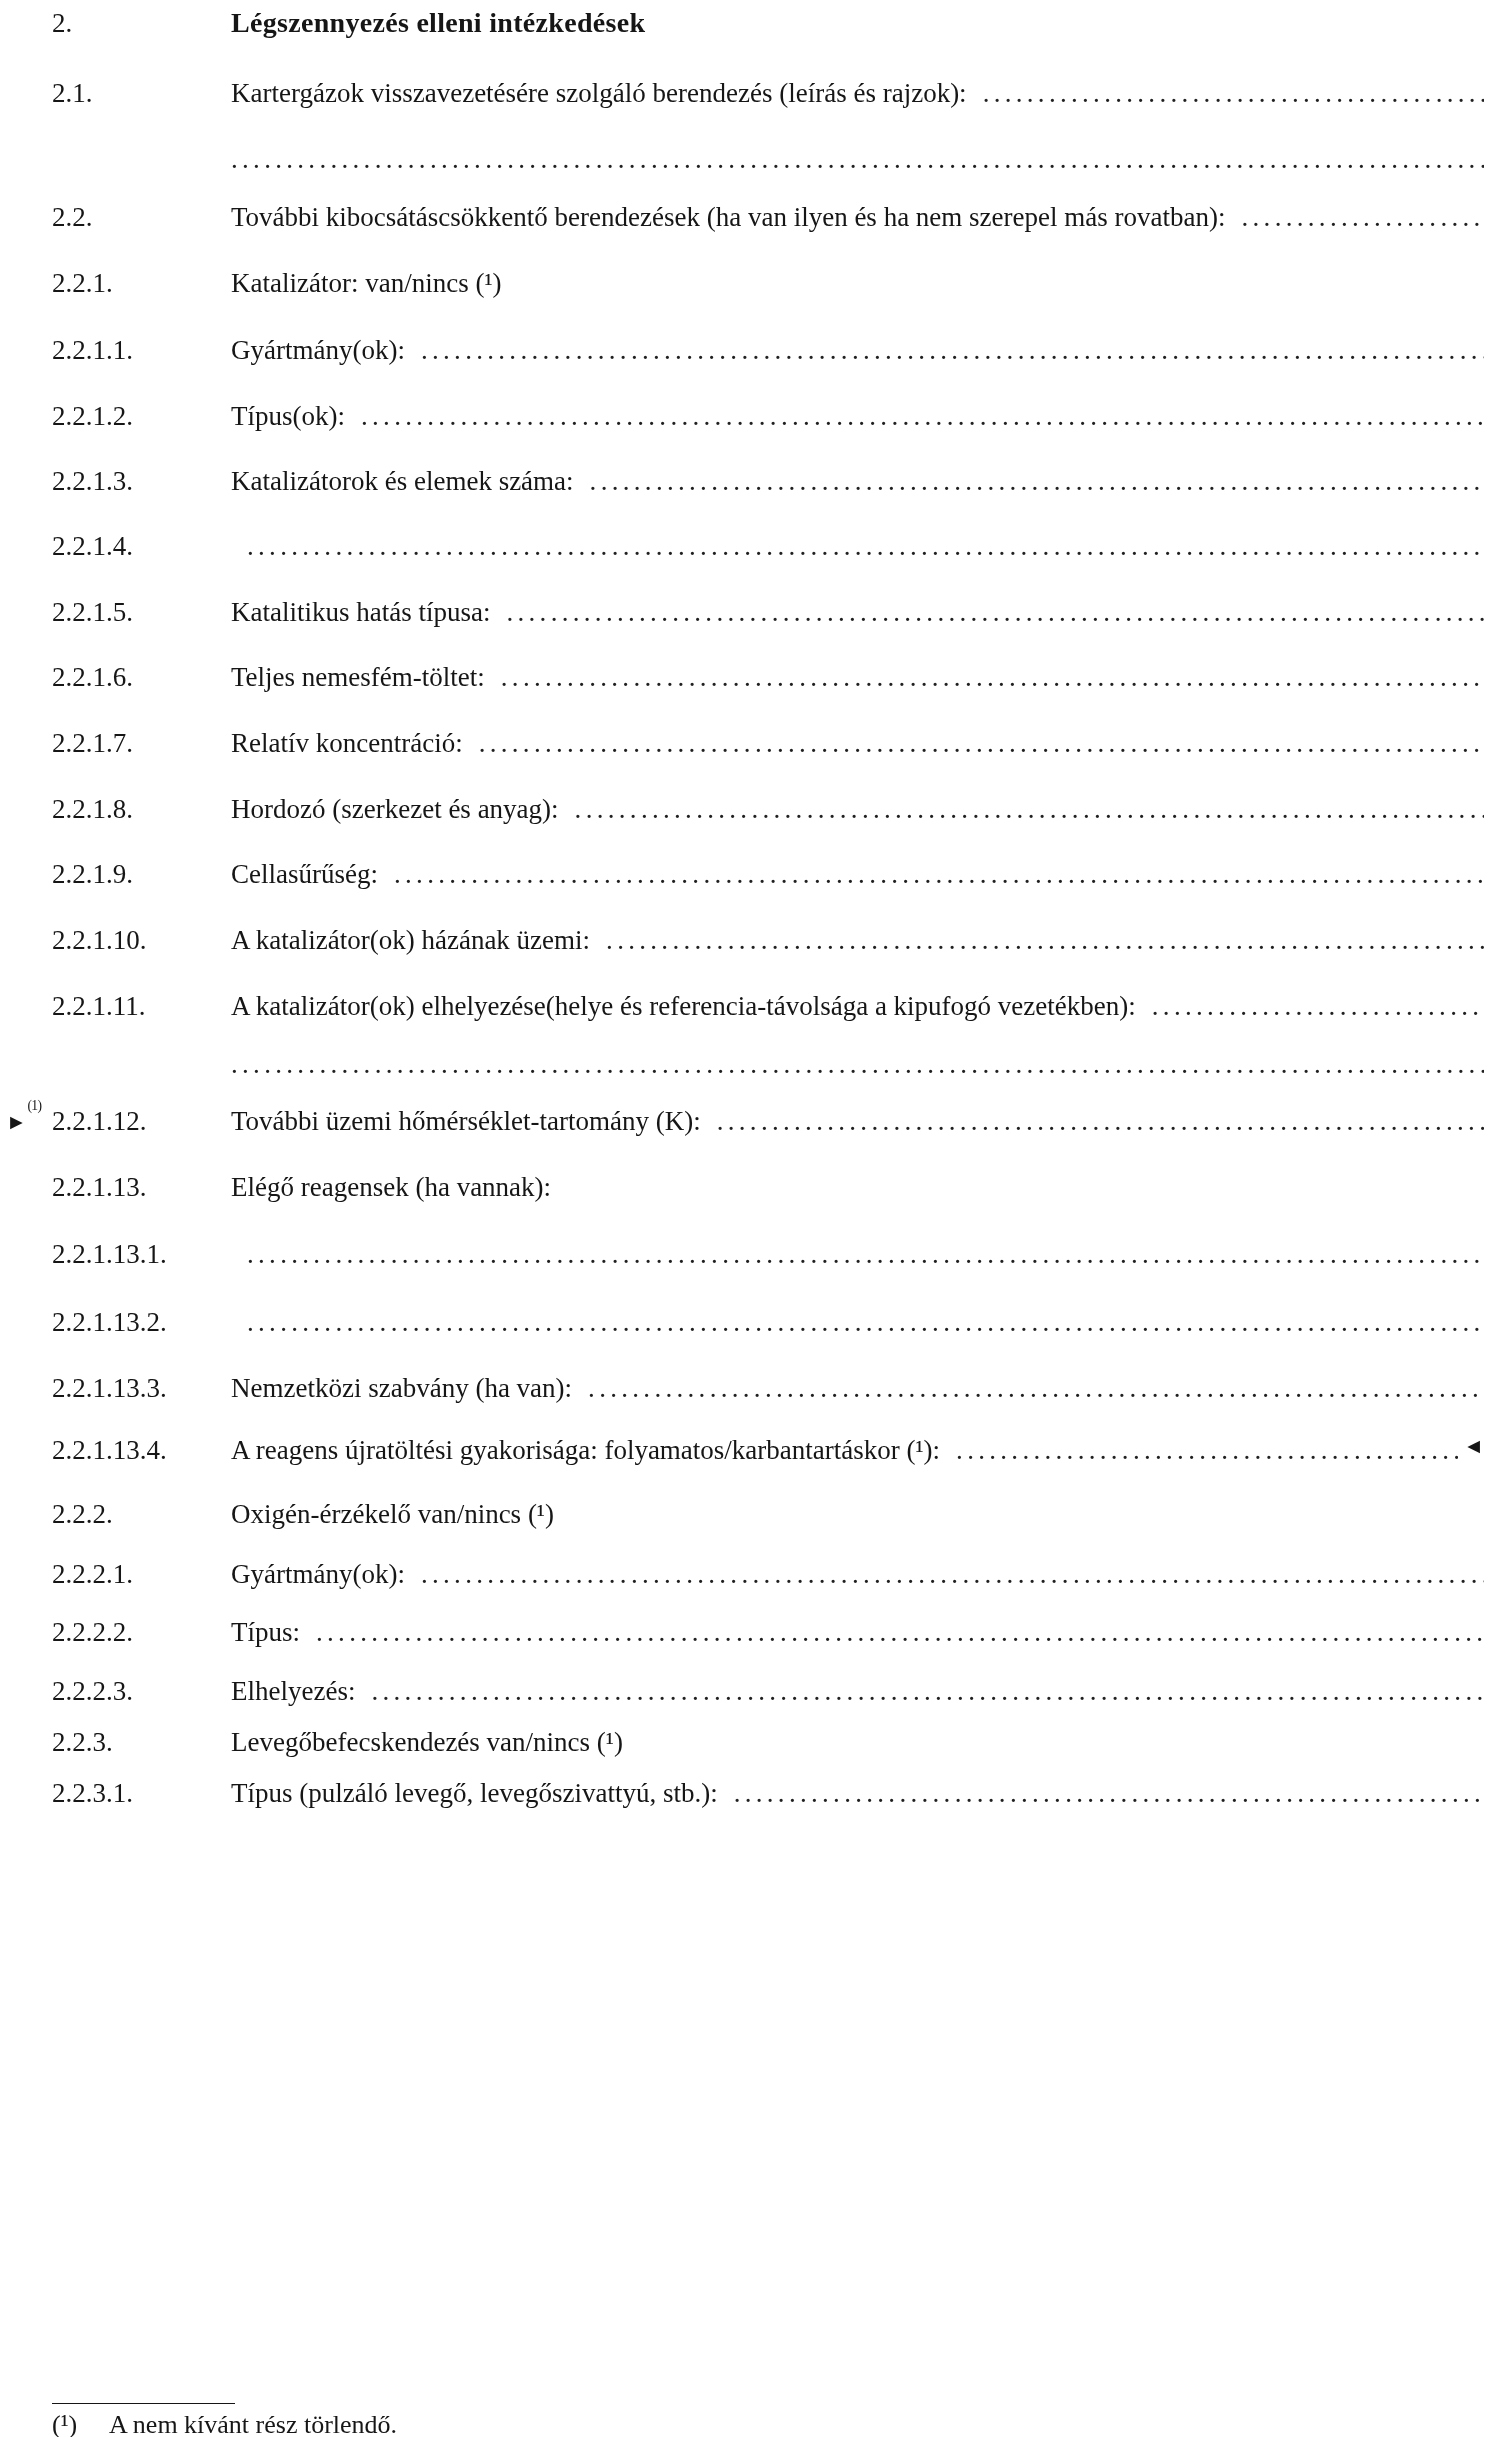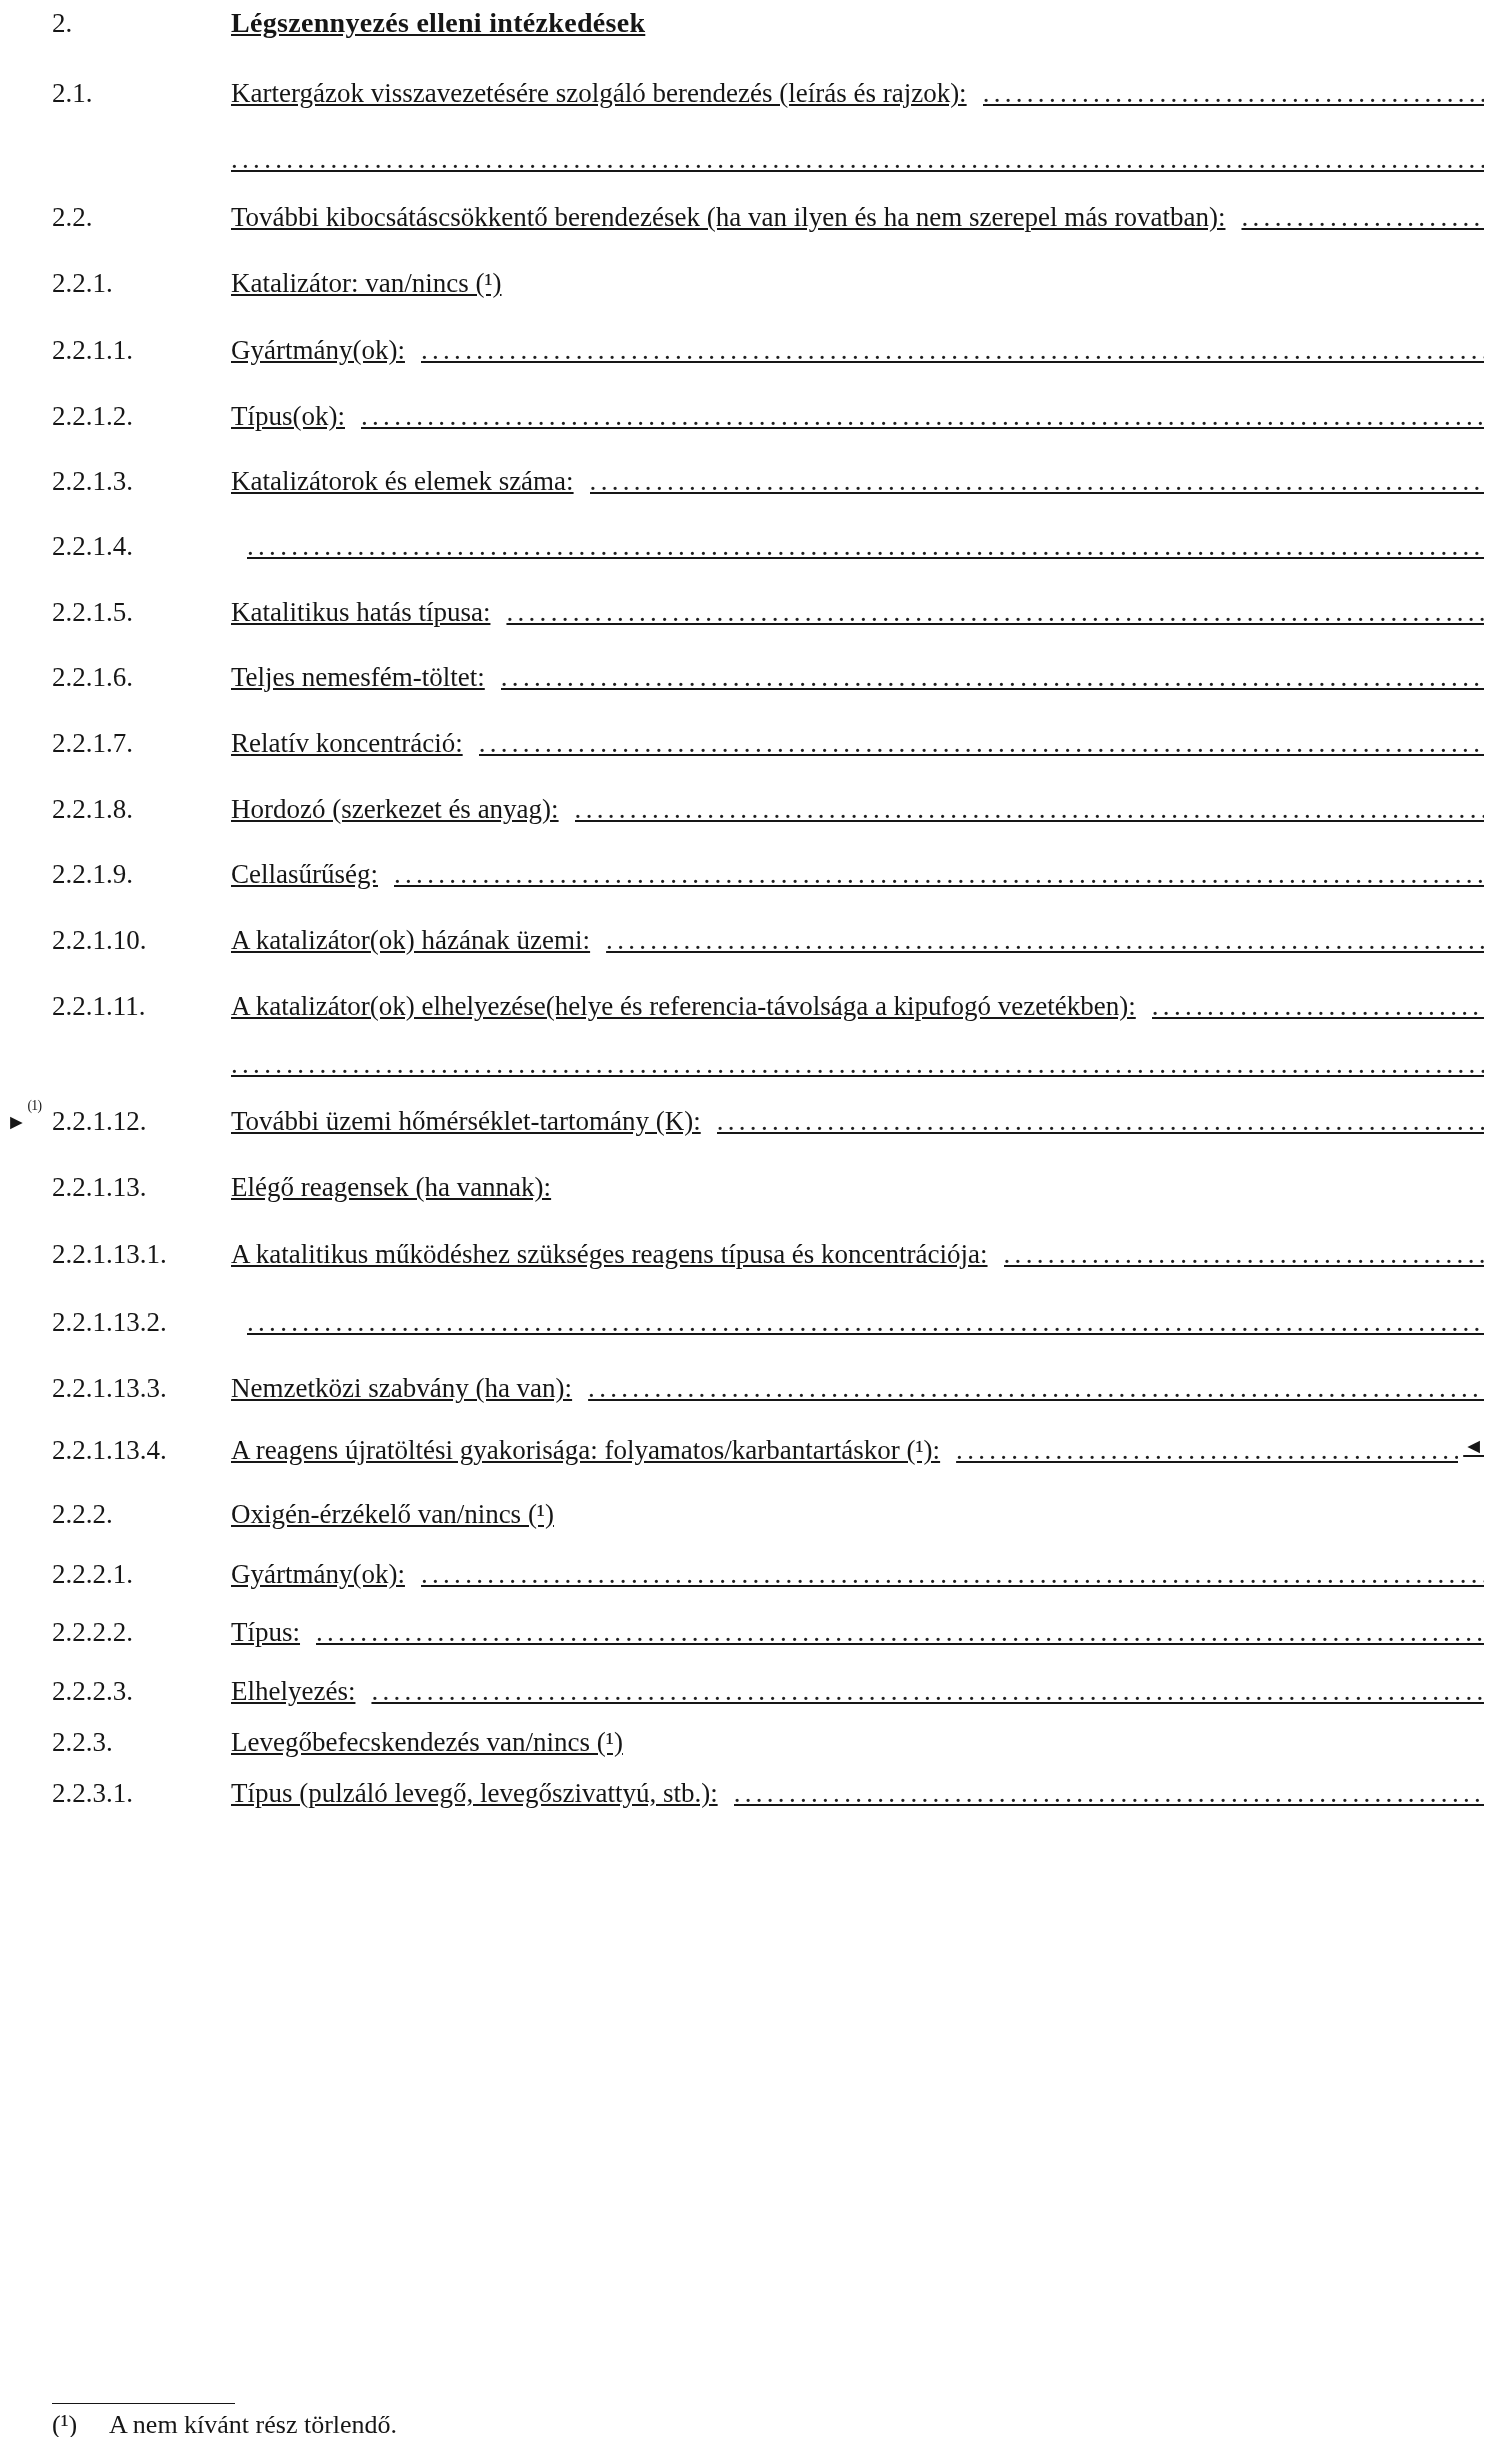--- a/index.html
+++ b/index.html
@@ -15,7 +15,7 @@
     font-size:27px;line-height:36px;white-space:nowrap;
   }
   .num{flex:0 0 179px;width:179px;}
-  .desc{flex:1 1 auto;display:flex;align-items:center;overflow:hidden;text-decoration:underline;}
+  .desc{flex:1 1 auto;display:flex;align-items:center;overflow:hidden;}
   .label{flex:0 0 auto;}
   .dots{
     flex:1 1 auto;overflow:hidden;white-space:nowrap;

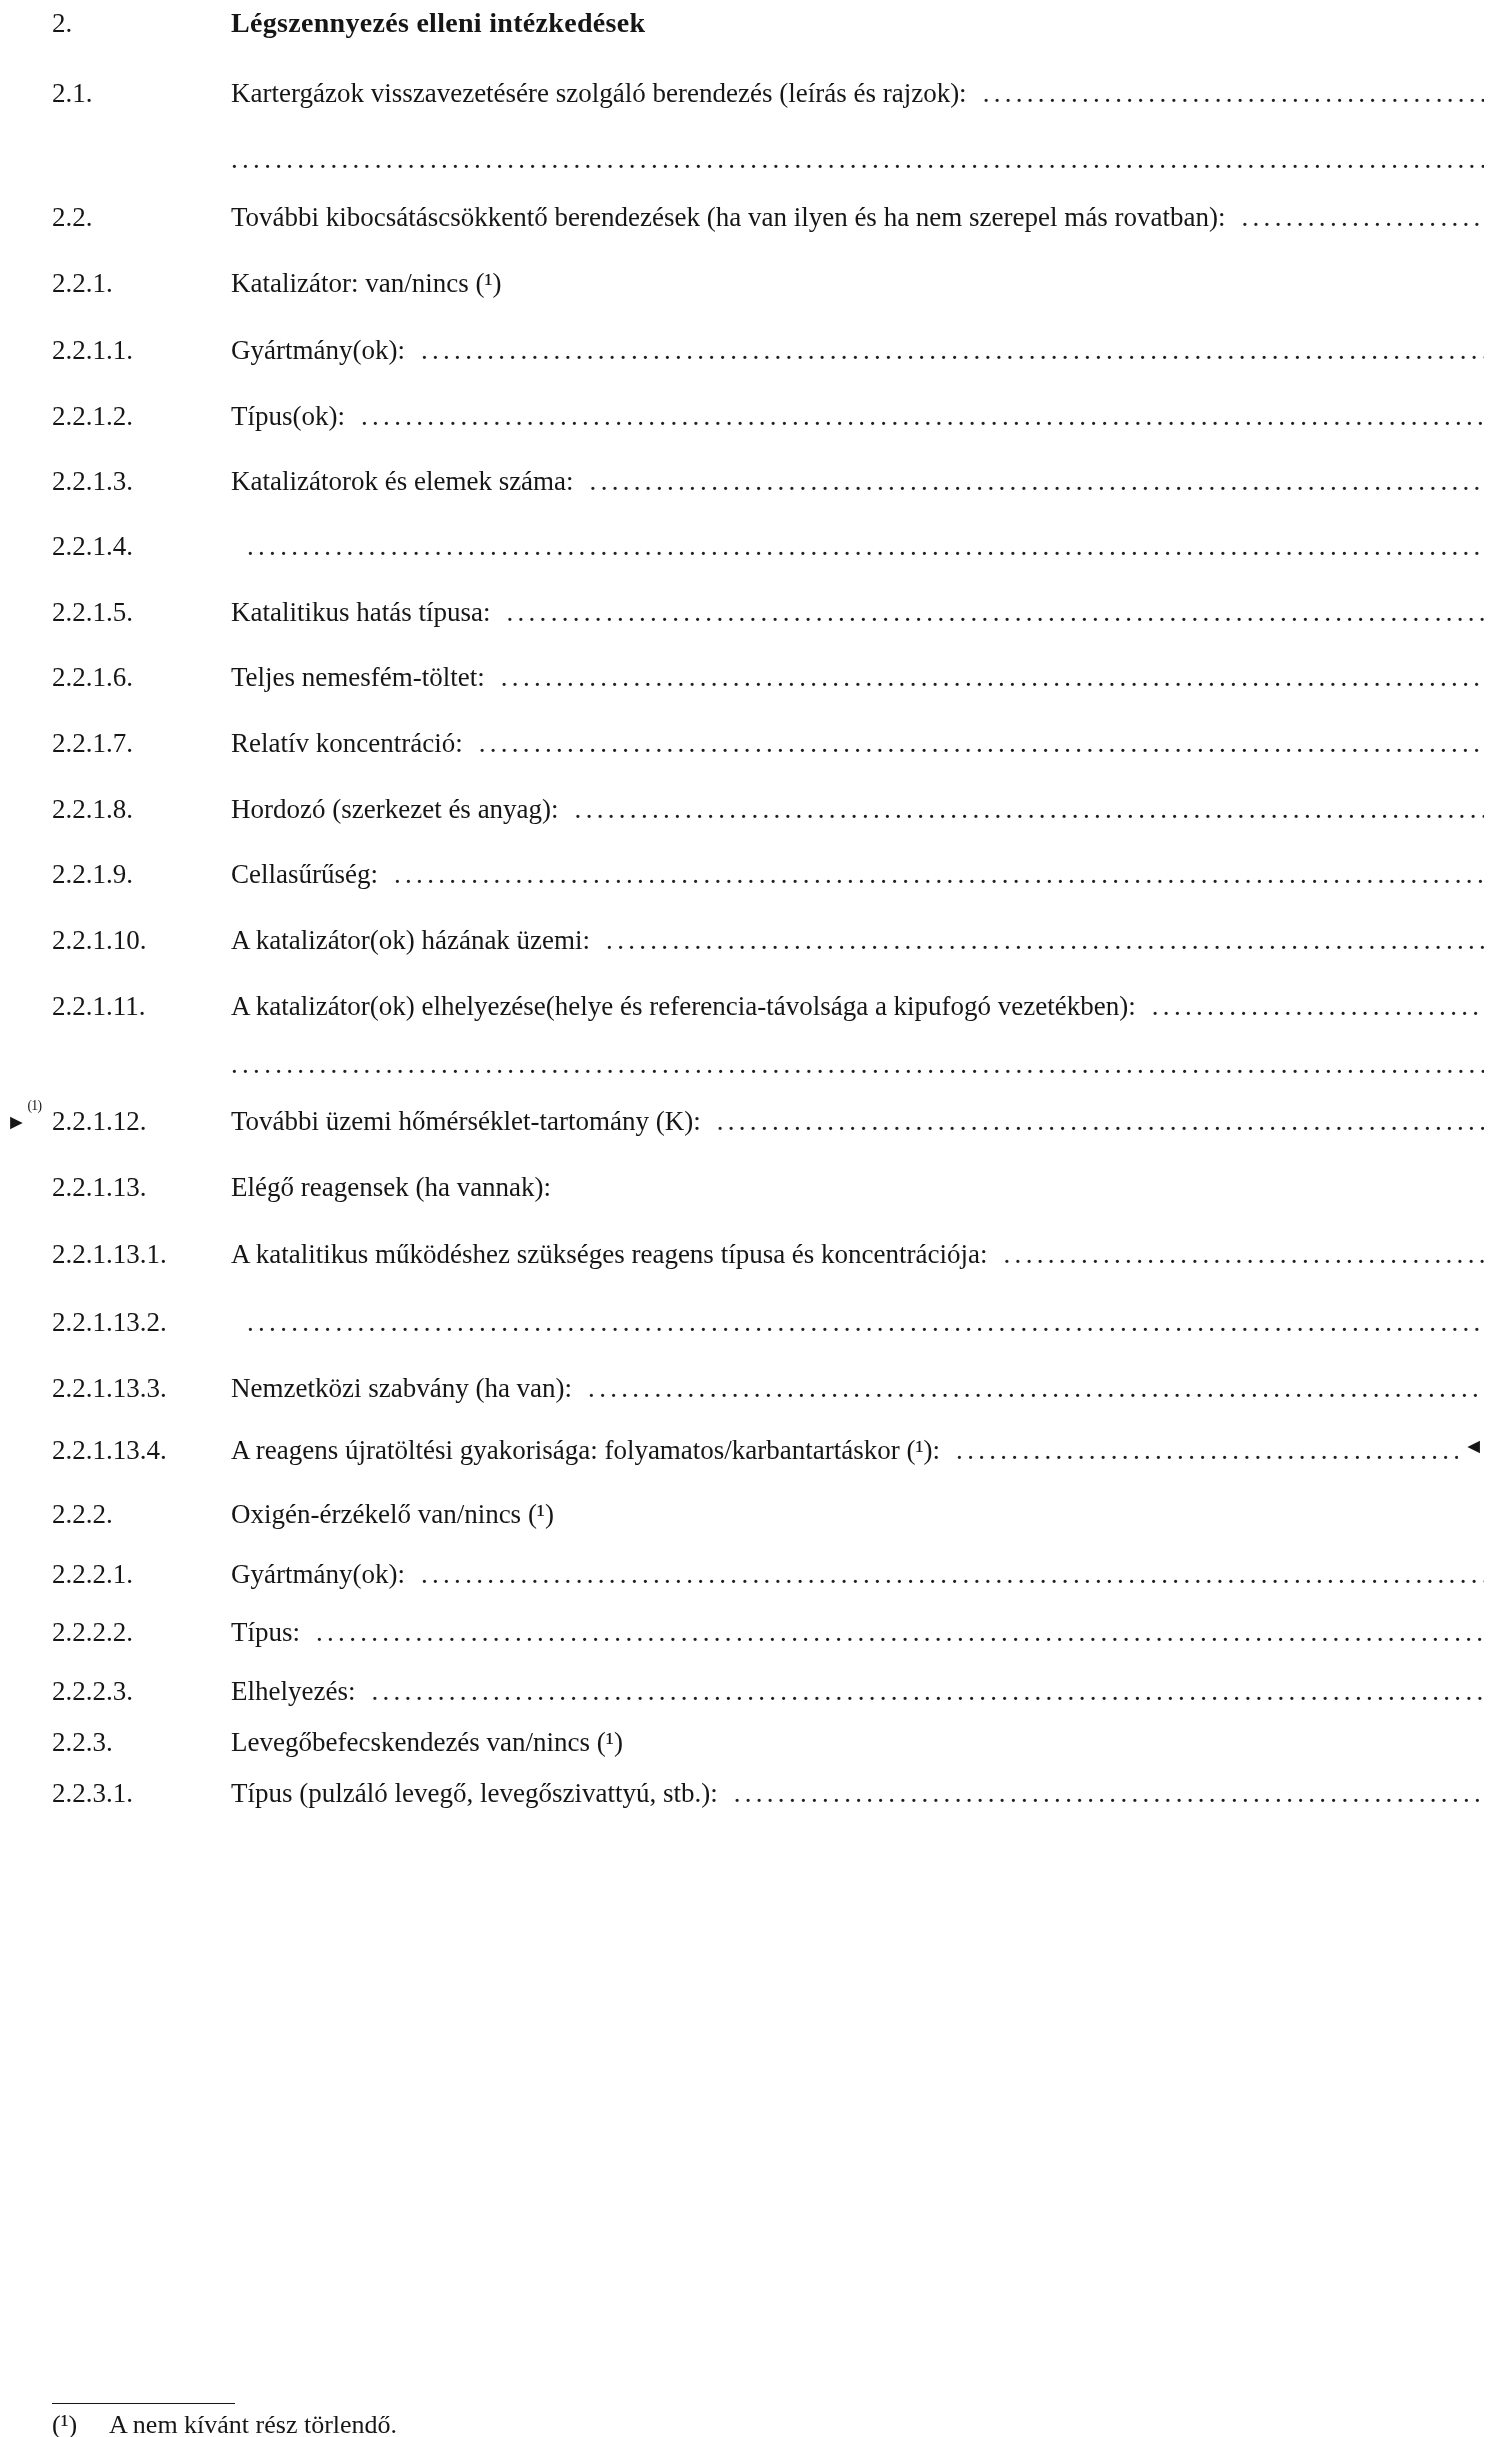--- a/index.html
+++ b/index.html
@@ -201,7 +201,6 @@
   <div class="row" style="top:1236px">
     <span class="num">2.2.1.13.1.</span>
     <span class="desc">
-      <span class="label">A katalitikus működéshez szükséges reagens típusa és koncentrációja:</span>
       <span class="dots">........................................................................................................................................................................</span>
     </span>
   </div>

